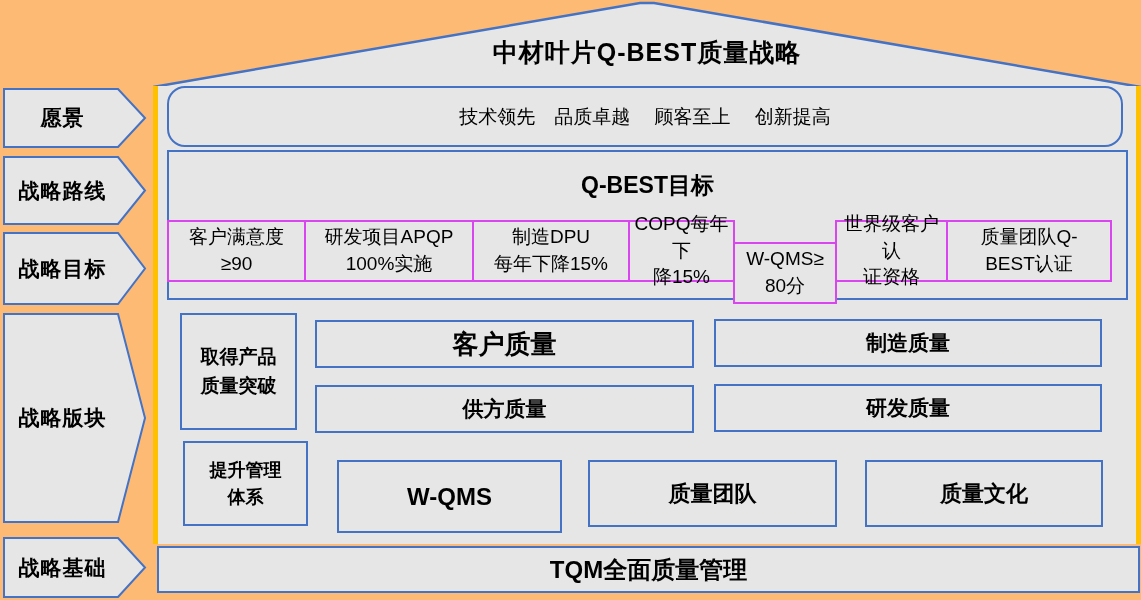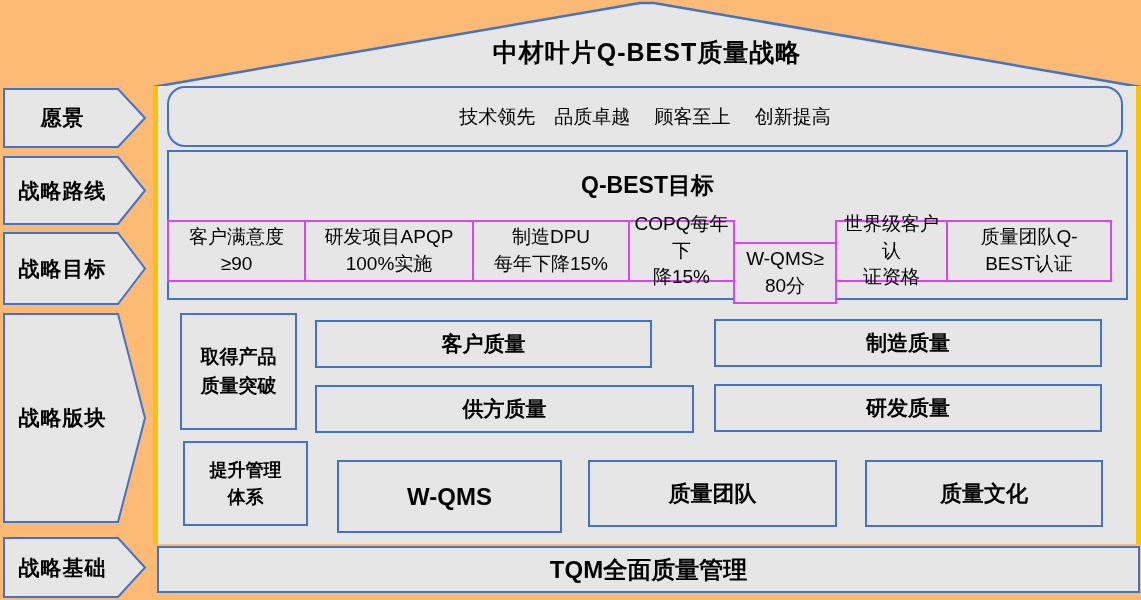--- a/index.html
+++ b/index.html
@@ -84,7 +84,7 @@
 
   <div class="bluebox" style="left:180px;top:313px;width:117px;height:117px;font-size:19px;line-height:1.5;">取得产品
 质量突破</div>
-  <div class="bluebox" style="left:315px;top:320px;width:337px;height:48px;font-size:21px;">客户质量</div>
+  <div class="bluebox" style="left:315px;top:320px;width:379px;height:48px;font-size:26px;">客户质量</div>
   <div class="bluebox" style="left:714px;top:319px;width:388px;height:48px;font-size:21px;">制造质量</div>
   <div class="bluebox" style="left:315px;top:385px;width:379px;height:48px;font-size:21px;">供方质量</div>
   <div class="bluebox" style="left:714px;top:384px;width:388px;height:48px;font-size:21px;">研发质量</div>

